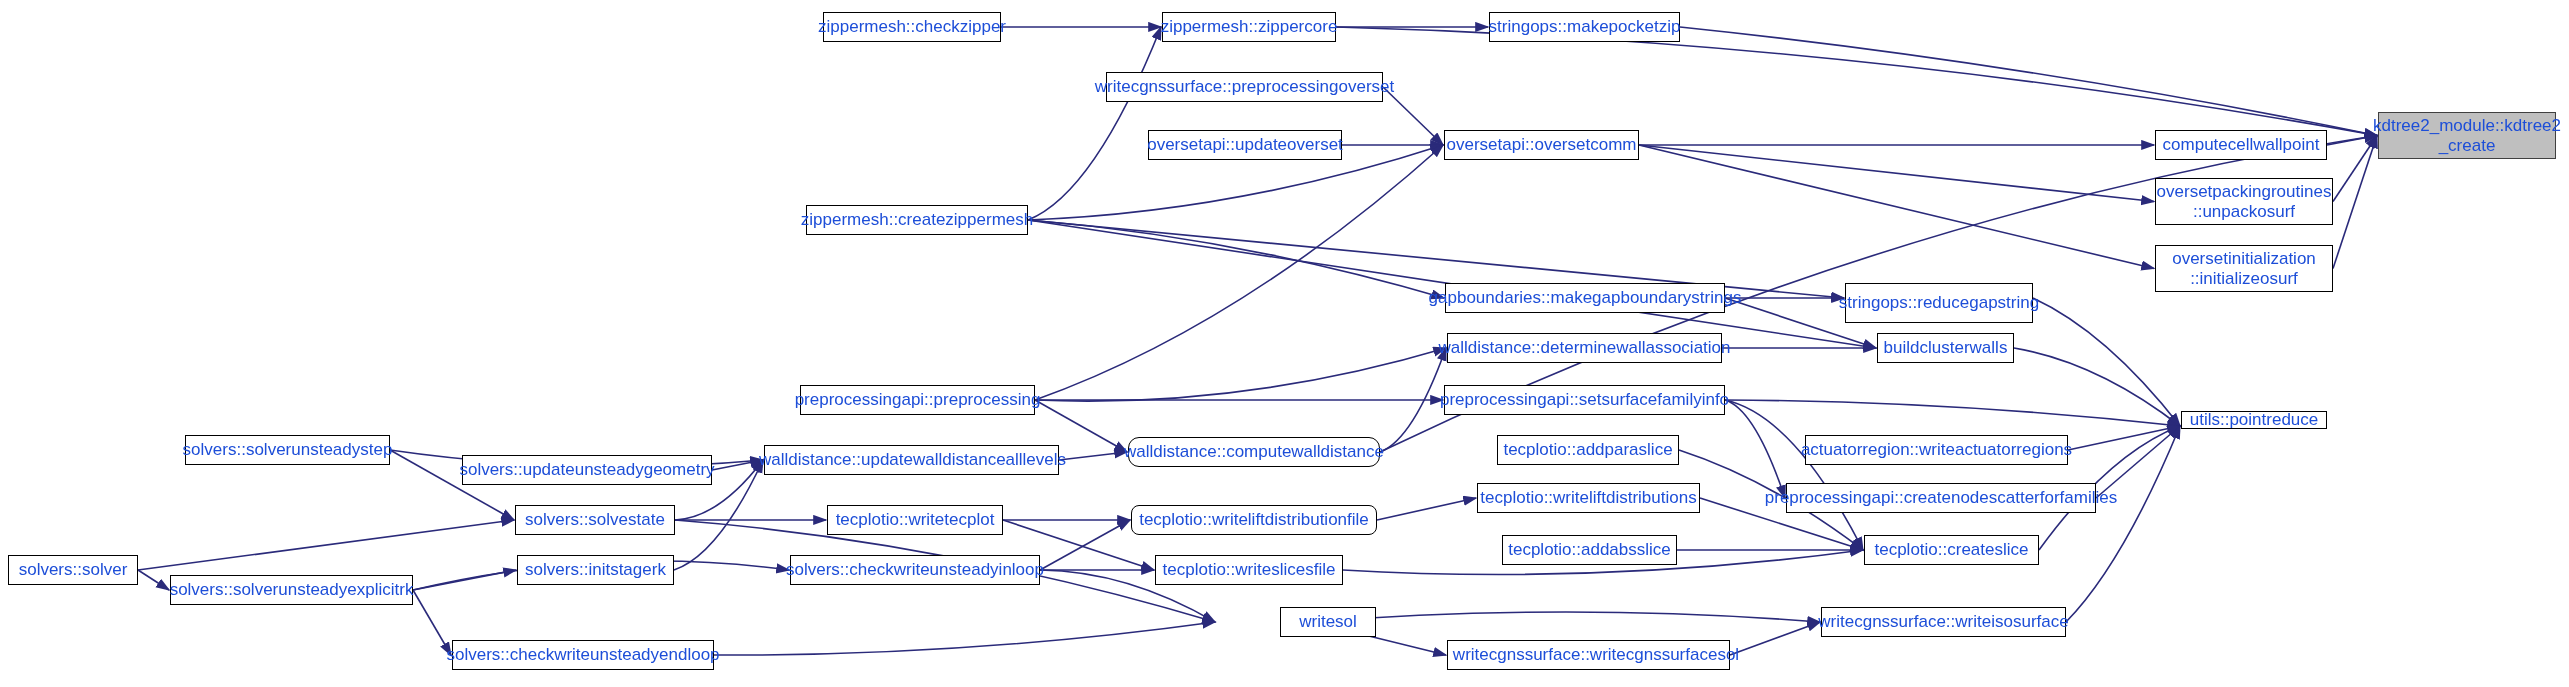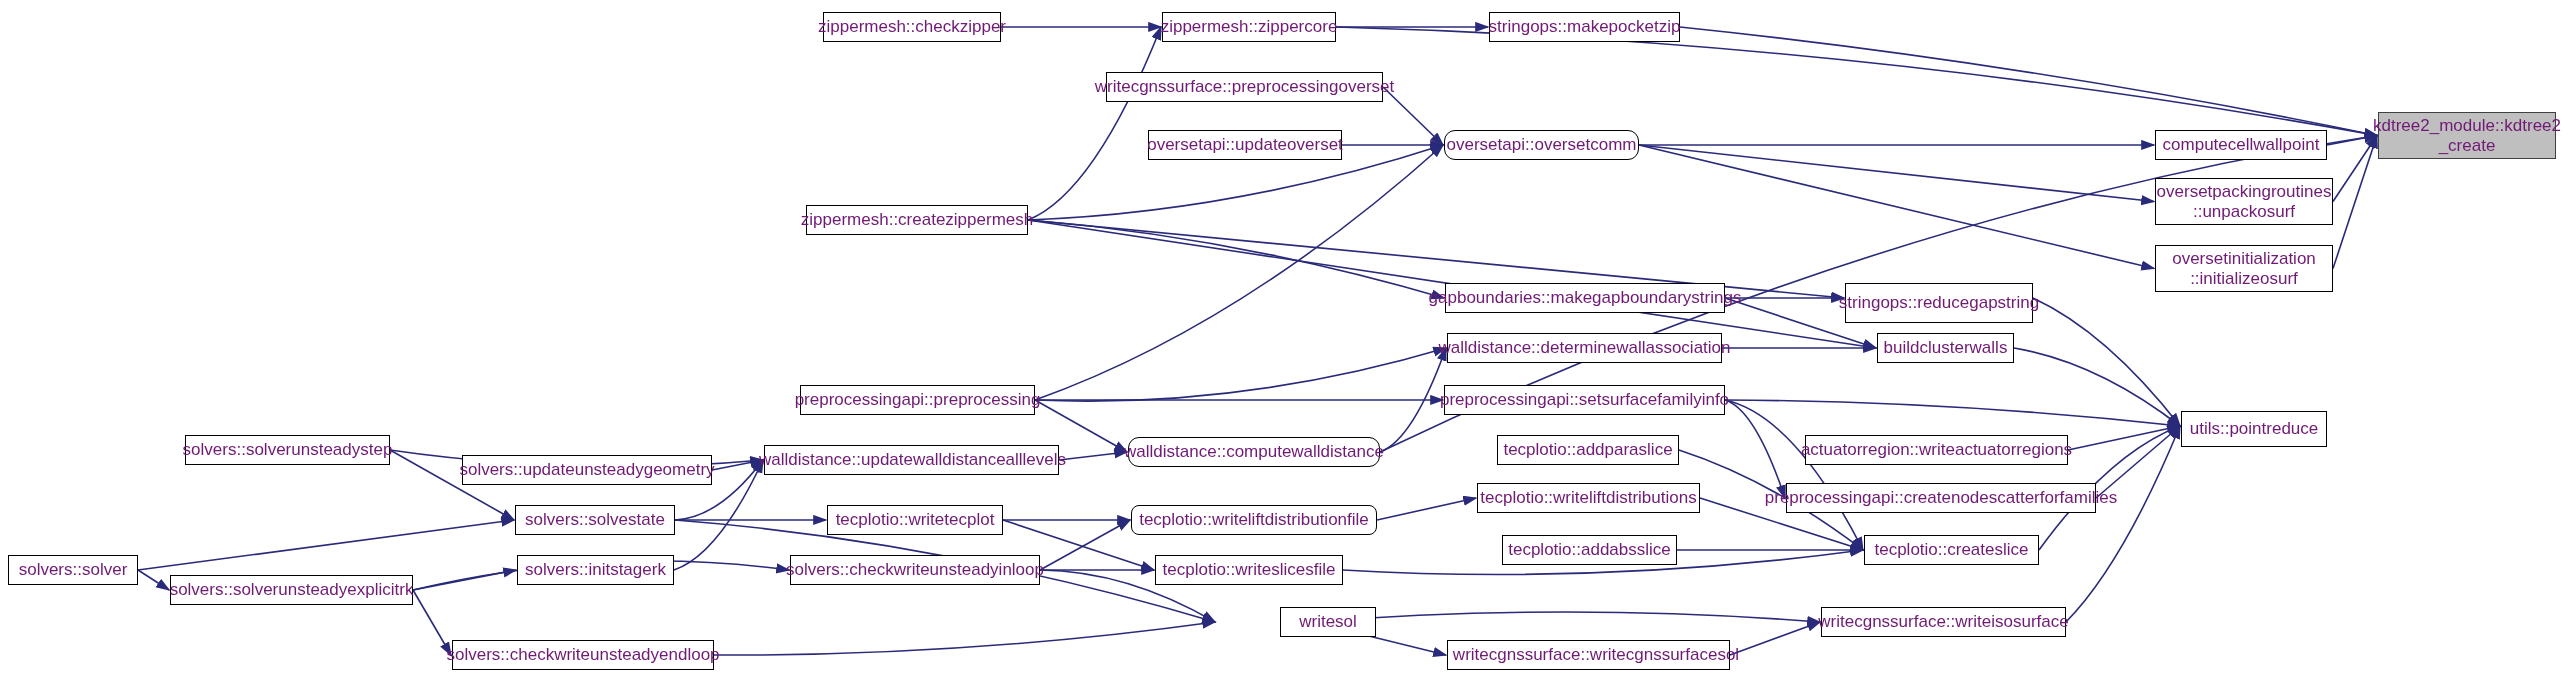--- a/index.html
+++ b/index.html
@@ -9,7 +9,7 @@
   #edges{position:absolute;left:0;top:0;width:2569px;height:687px;pointer-events:none;}
   .node{position:absolute;box-sizing:border-box;border:1.5px solid #000000;background:#ffffff;
         display:flex;align-items:center;justify-content:center;text-align:center;
-        font-family:"Liberation Sans",sans-serif;font-size:17px;color:#701a75;line-height:1.12;
+        font-family:"Liberation Sans",sans-serif;font-size:17px;color:#1d4ed8;line-height:1.12;
         white-space:pre-line;padding:0 6px;}
   .node.highlight{background:#bfbfbf;border-color:#404040;}
   .node.two-line{line-height:1.15;}

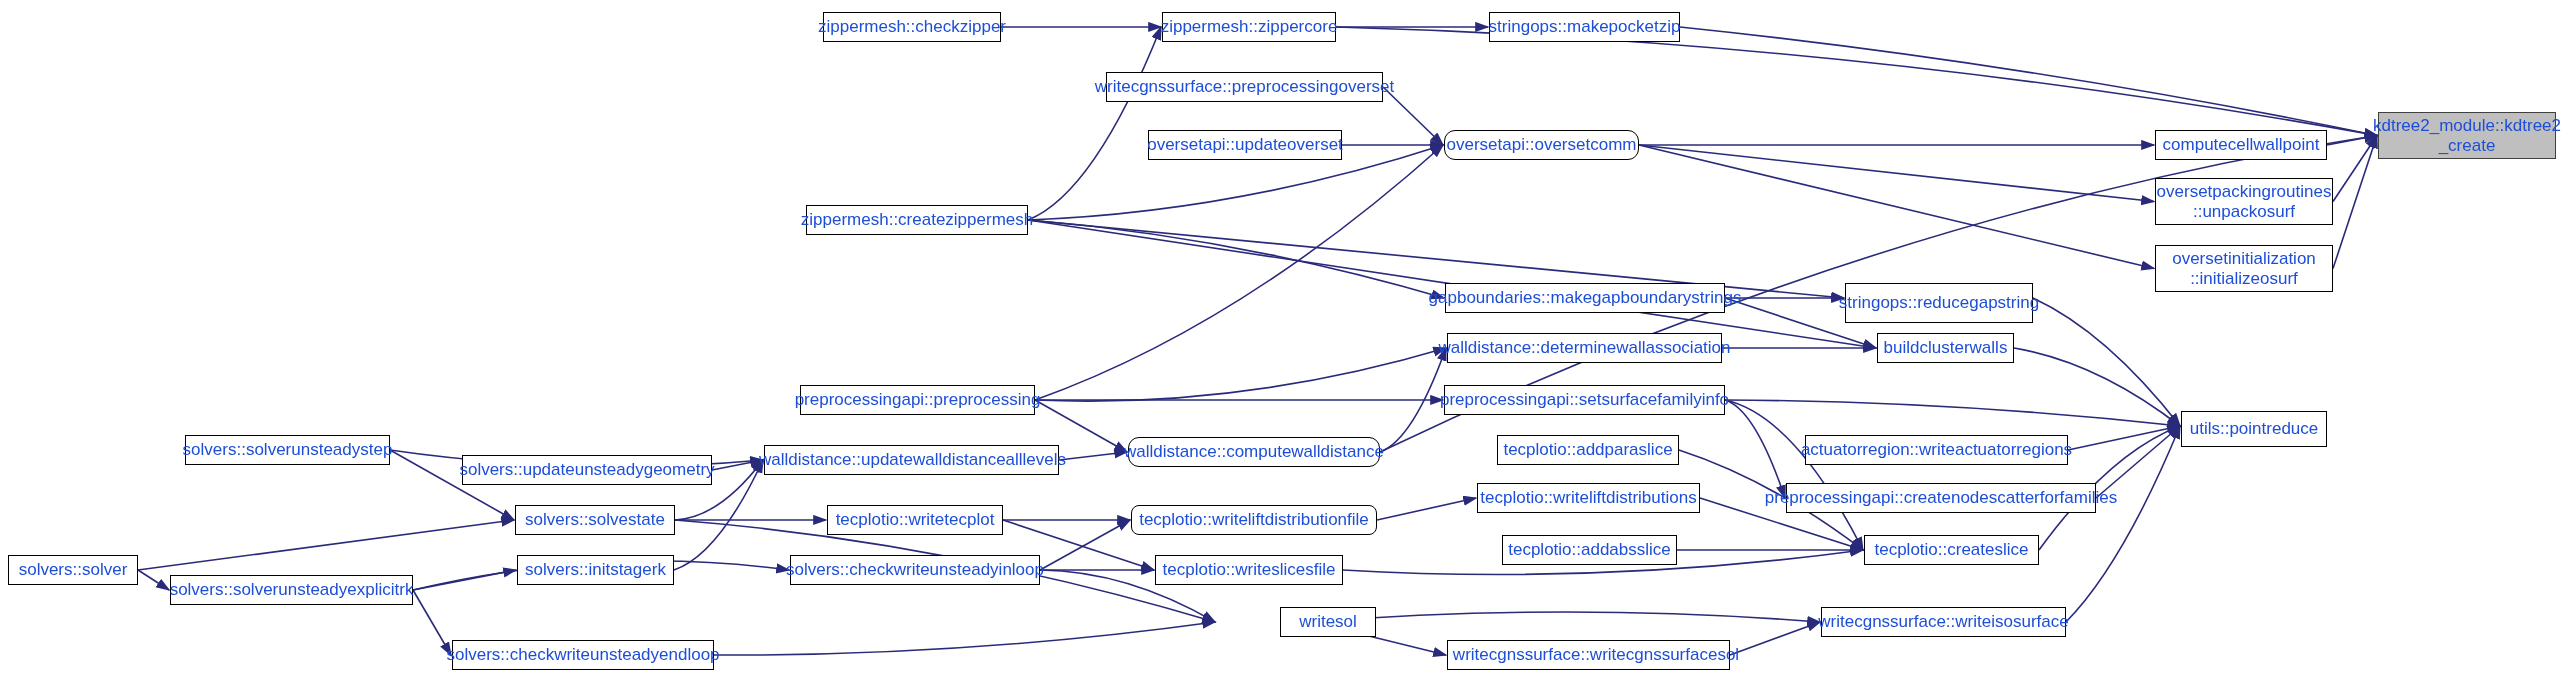--- a/index.html
+++ b/index.html
@@ -95,7 +95,7 @@
       <div class="node" style="left: 1489px; top: 12px; width: 191px; height: 30px;">stringops::makepocketzip</div>
       <div class="node" style="left: 1106px; top: 72px; width: 277px; height: 30px;">writecgnssurface::preprocessingoverset</div>
       <div class="node" style="left: 1148px; top: 130px; width: 194px; height: 30px;">oversetapi::updateoverset</div>
-      <div class="node" style="left: 1444px; top: 130px; width: 195px; height: 30px; border-radius: 11px;">oversetapi::oversetcomm</div>
+      <div class="node" style="left: 1444px; top: 130px; width: 195px; height: 30px;">oversetapi::oversetcomm</div>
       <div class="node" style="left: 2155px; top: 130px; width: 172px; height: 30px;">computecellwallpoint</div>
       <div class="node highlight two-line" style="left: 2378px; top: 112px; width: 178px; height: 47px;">kdtree2_module::kdtree2
 _create</div>

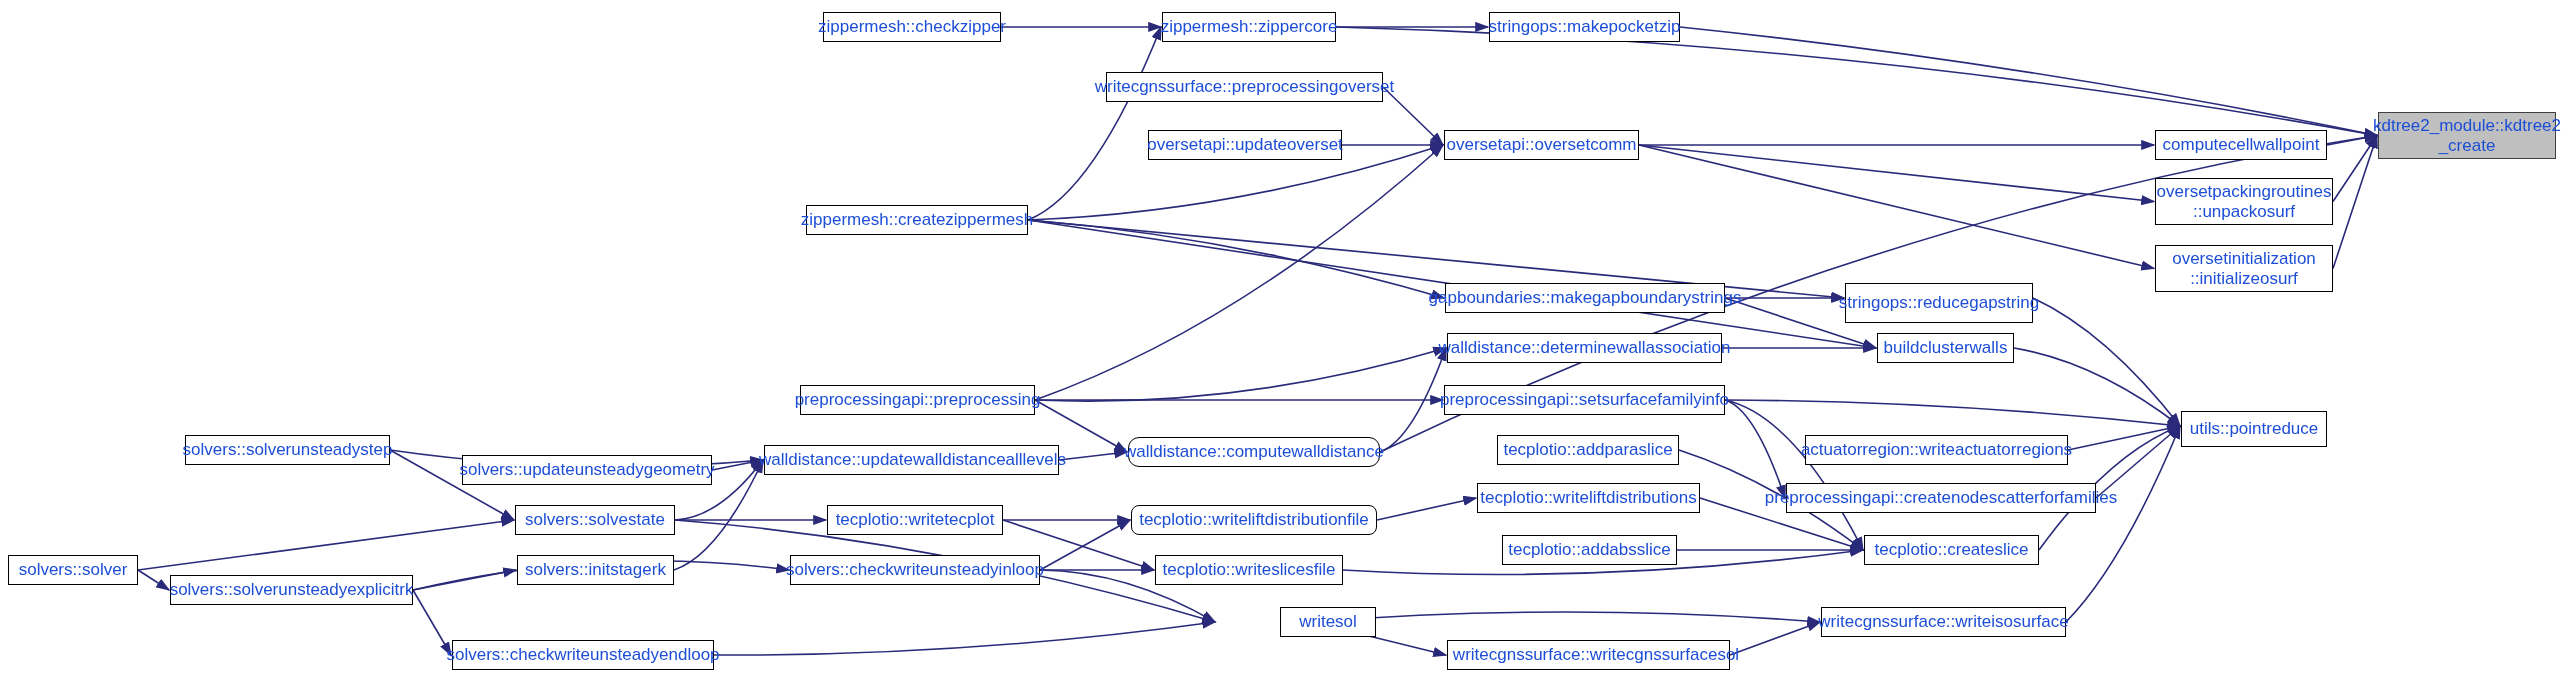--- a/index.html
+++ b/index.html
@@ -116,7 +116,7 @@
       <div class="node" style="left: 1128px; top: 437px; width: 252px; height: 30px; border-radius: 11px;">walldistance::computewalldistance</div>
       <div class="node" style="left: 1497px; top: 435px; width: 182px; height: 30px;">tecplotio::addparaslice</div>
       <div class="node" style="left: 1805px; top: 435px; width: 263px; height: 30px;">actuatorregion::writeactuatorregions</div>
-      <div class="node" style="left: 2181px; top: 411px; width: 146px; height: 36px;">utils::pointreduce</div>
+      <div class="node" style="left: 2181px; top: 411px; width: 146px; height: 18px;">utils::pointreduce</div>
       <div class="node" style="left: 515px; top: 505px; width: 160px; height: 30px;">solvers::solvestate</div>
       <div class="node" style="left: 827px; top: 505px; width: 176px; height: 30px;">tecplotio::writetecplot</div>
       <div class="node" style="left: 1131px; top: 505px; width: 246px; height: 30px; border-radius: 8px;">tecplotio::writeliftdistributionfile</div>

